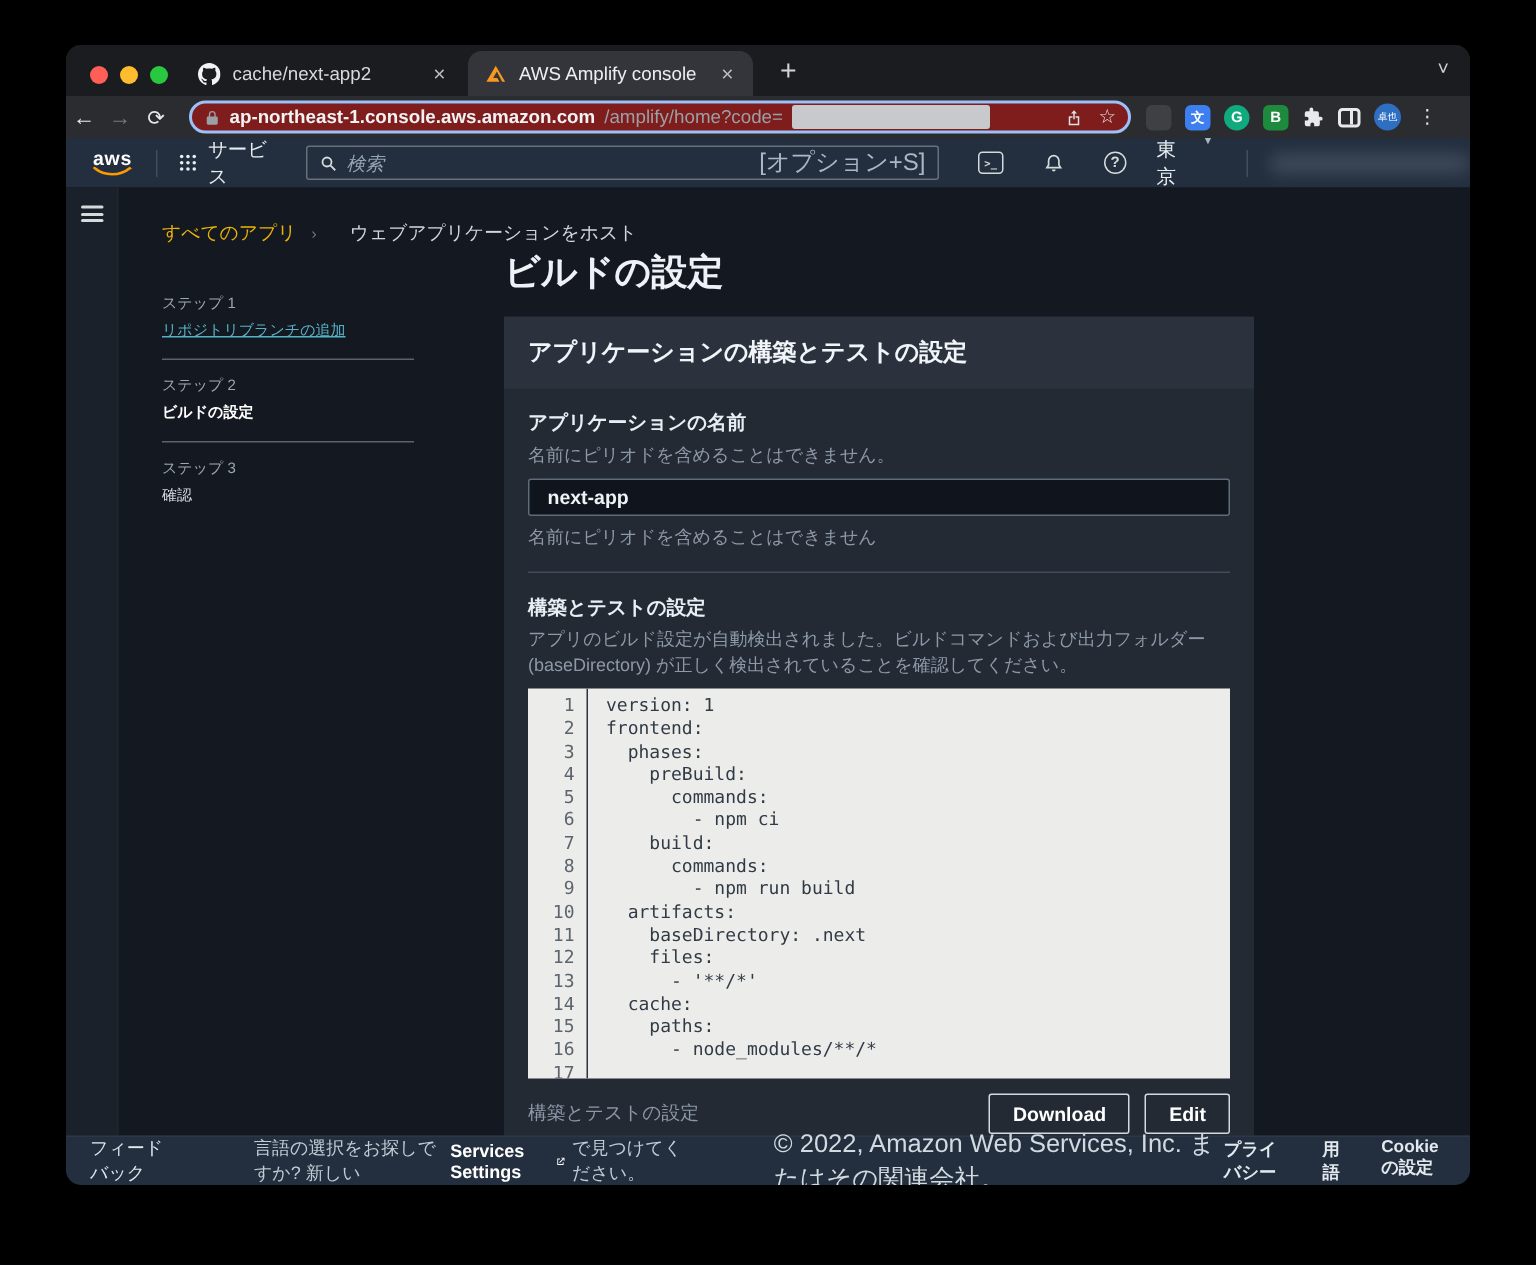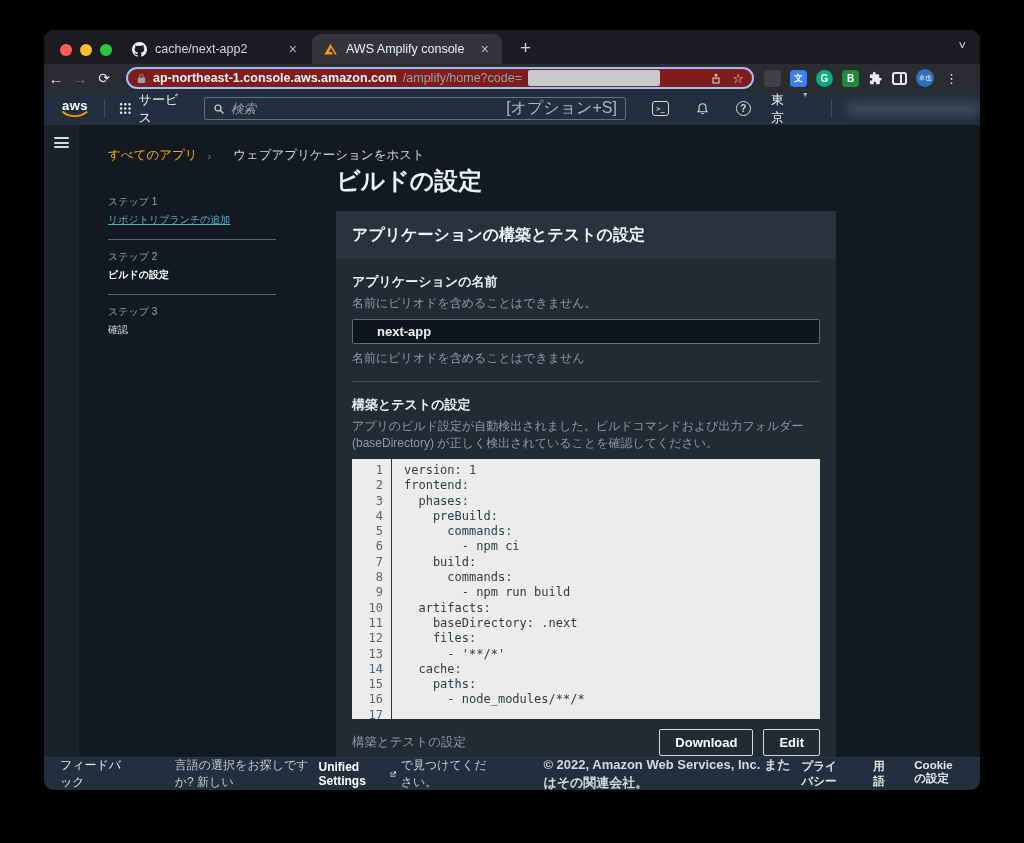--- a/index.html
+++ b/index.html
@@ -104,7 +104,7 @@
   .fld-label { color:#e9eef4; font-size:13px; font-weight:bold; }
   .fld-desc { color:#8d99a8; font-size:12px; margin-top:4px; }
   .txt-input { margin-top:7px; width:468px; height:25px; background:#10151d; border:1.5px solid #5f6b7a;
-    border-radius:2px; color:#f0f3f6; font-size:13px; font-weight:bold; padding:0 24px; font-family:inherit; }
+    border-radius:2px; color:#f0f3f6; font-size:13px; font-weight:bold; padding:0 12px; font-family:inherit; }
   .fld-helper { color:#8d99a8; font-size:12px; margin-top:6px; }
   .hdiv { border:none; border-top:1px solid #414d5c; margin:14px 0; }
 

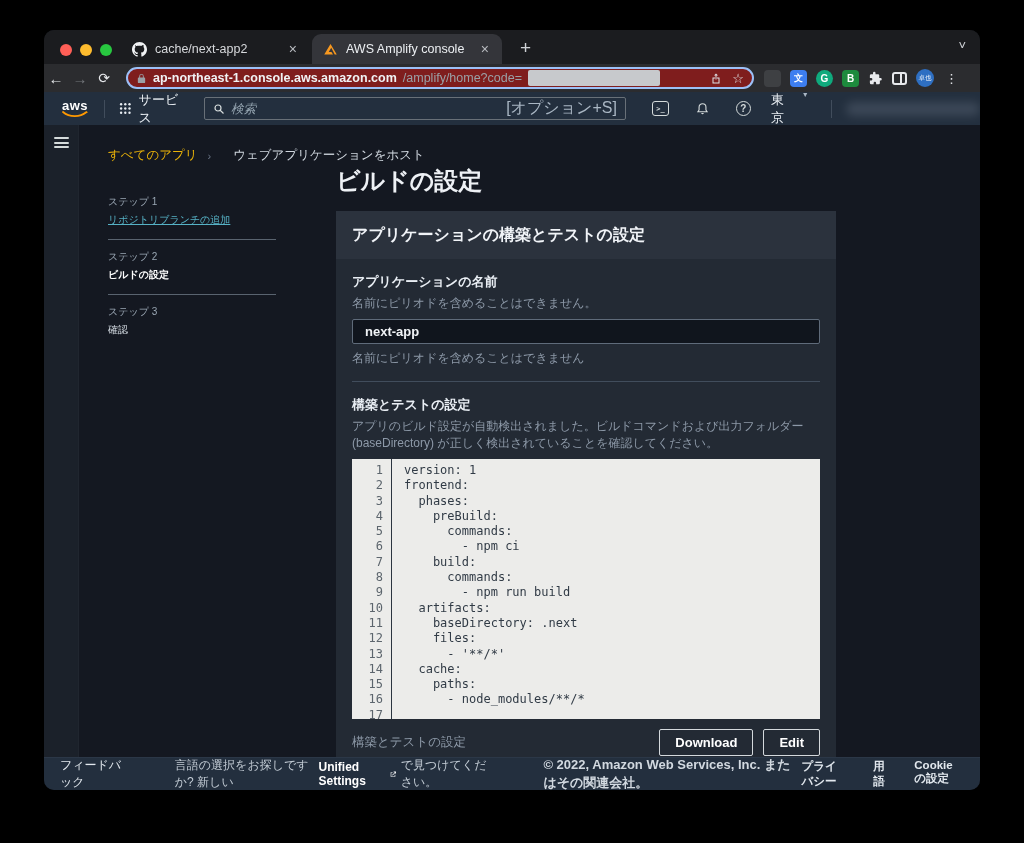--- a/index.html
+++ b/index.html
@@ -358,7 +358,7 @@
       <span class="ft-feedback">フィードバック</span>
       <span class="ft-lang">
         <span>言語の選択をお探しですか? 新しい</span>
-        <span class="ft-bold">Unified Settings</span>
+        <span class="ft-bold">Services Settings</span>
         <svg width="11" height="11" viewBox="0 0 24 24">
             <path fill="#fff" d="M14 3h7v7h-2V6.4l-8.3 8.3-1.4-1.4L17.6 5H14V3zM5 5h6v2H7v10h10v-4h2v6H5V5z"></path>
           </svg>

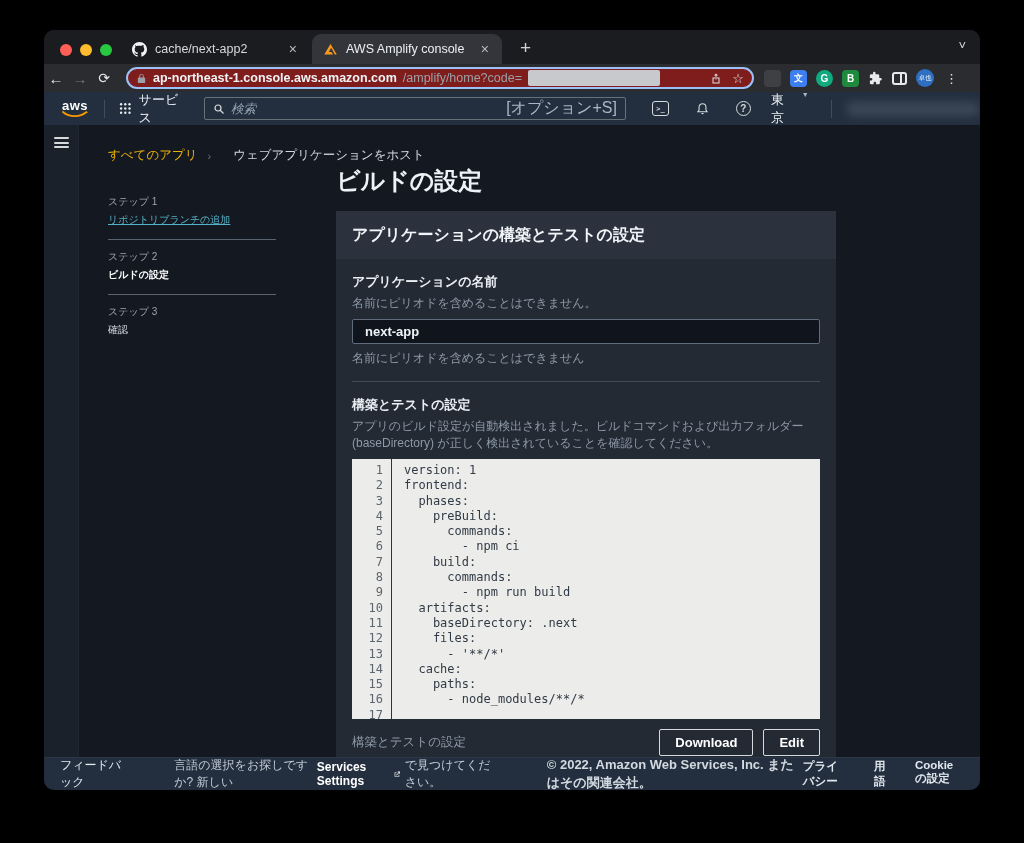--- a/index.html
+++ b/index.html
@@ -126,7 +126,7 @@
   .ft-feedback { margin-left:16px; color:#e2e8ee; }
   .ft-lang { margin-left:52px; display:flex; align-items:center; gap:4px; color:#c3ccd5; }
   .ft-bold { color:#fff; font-weight:bold; }
-  .ft-copy { margin-left:54px; color:#d2d9e0; font-weight:bold; font-size:13px; }
+  .ft-copy { margin-left:54px; color:#d2d9e0; font-weight:normal; font-size:17px; }
   .ft-links { margin-left:auto; margin-right:16px; display:flex; gap:26px; color:#e2e8ee; font-weight:bold; font-size:11.5px; }
   svg { display:block; }
 </style>

